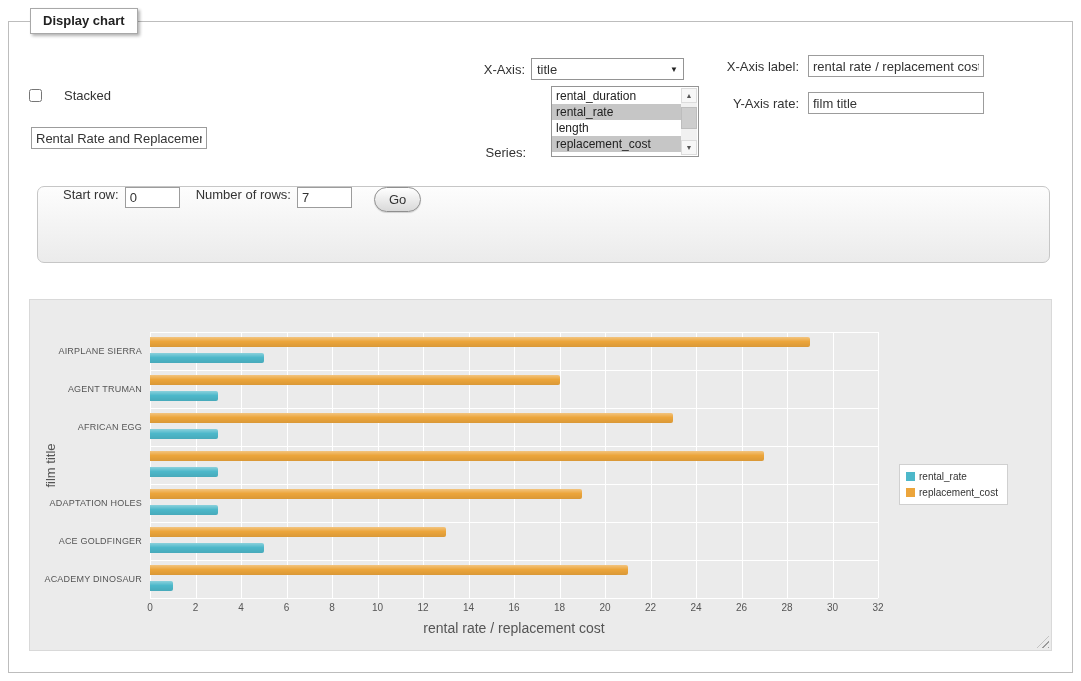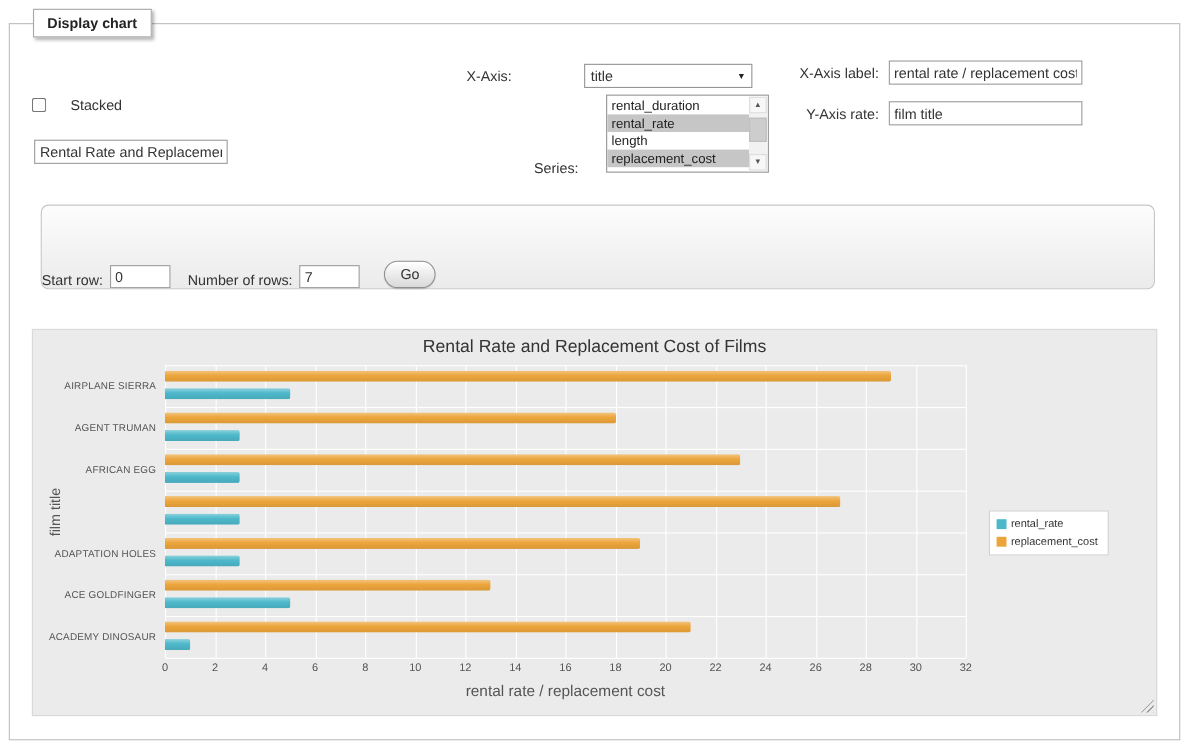--- a/index.html
+++ b/index.html
@@ -34,7 +34,7 @@
   .title-input { position: absolute; left: 22px; top: 105px; width: 176px; height: 22px; }
 
   
-  .xaxis-text { position: absolute; left: 415px; top: 40px; width: 90px; }
+  .xaxis-text { position: absolute; left: 426px; top: 40px; width: 90px; text-align: right; }
   .select-box {
     position: absolute; left: 522px; top: 36px; width: 153px; height: 22px;
     background: #fff; border: 1px solid #949494; display: flex; align-items: center;

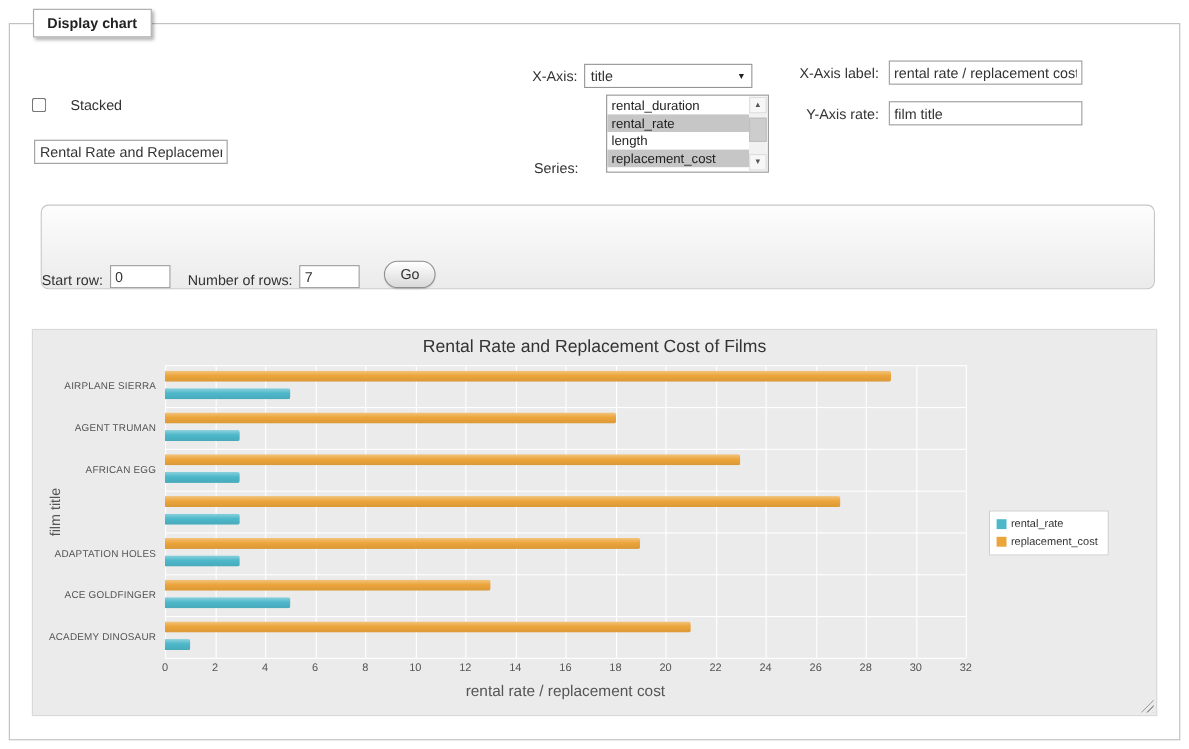--- a/index.html
+++ b/index.html
@@ -69,7 +69,7 @@
     position: absolute; left: 28px; top: 164px; width: 1013px; height: 77px;
     border: 1px solid #c6c6c6; border-radius: 7px;
     background: linear-gradient(#fdfdfd, #ebebeb);
-    display: flex; align-items: flex-end; 
+    display: flex; align-items: flex-start; padding-left: 25px;
   }
   .rows-panel .num-input { width: 55px; height: 21px; margin-left: 6px; }
   .rows-label2 { margin-left: 16px; }

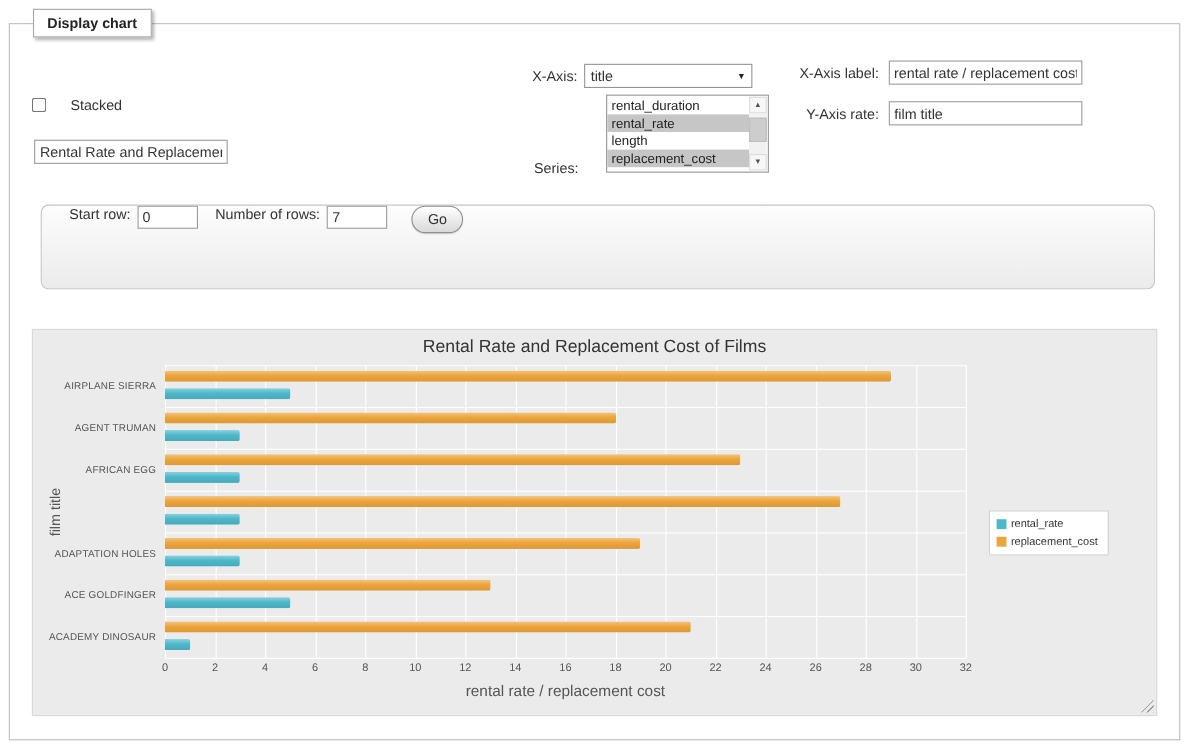--- a/index.html
+++ b/index.html
@@ -170,7 +170,6 @@
   </div>
 
   <div class="chart-panel">
-    <div class="chart-title">Rental Rate and Replacement Cost of Films</div>
     <div class="y-axis-title-wrap">
       <span>film title</span>
     </div>

